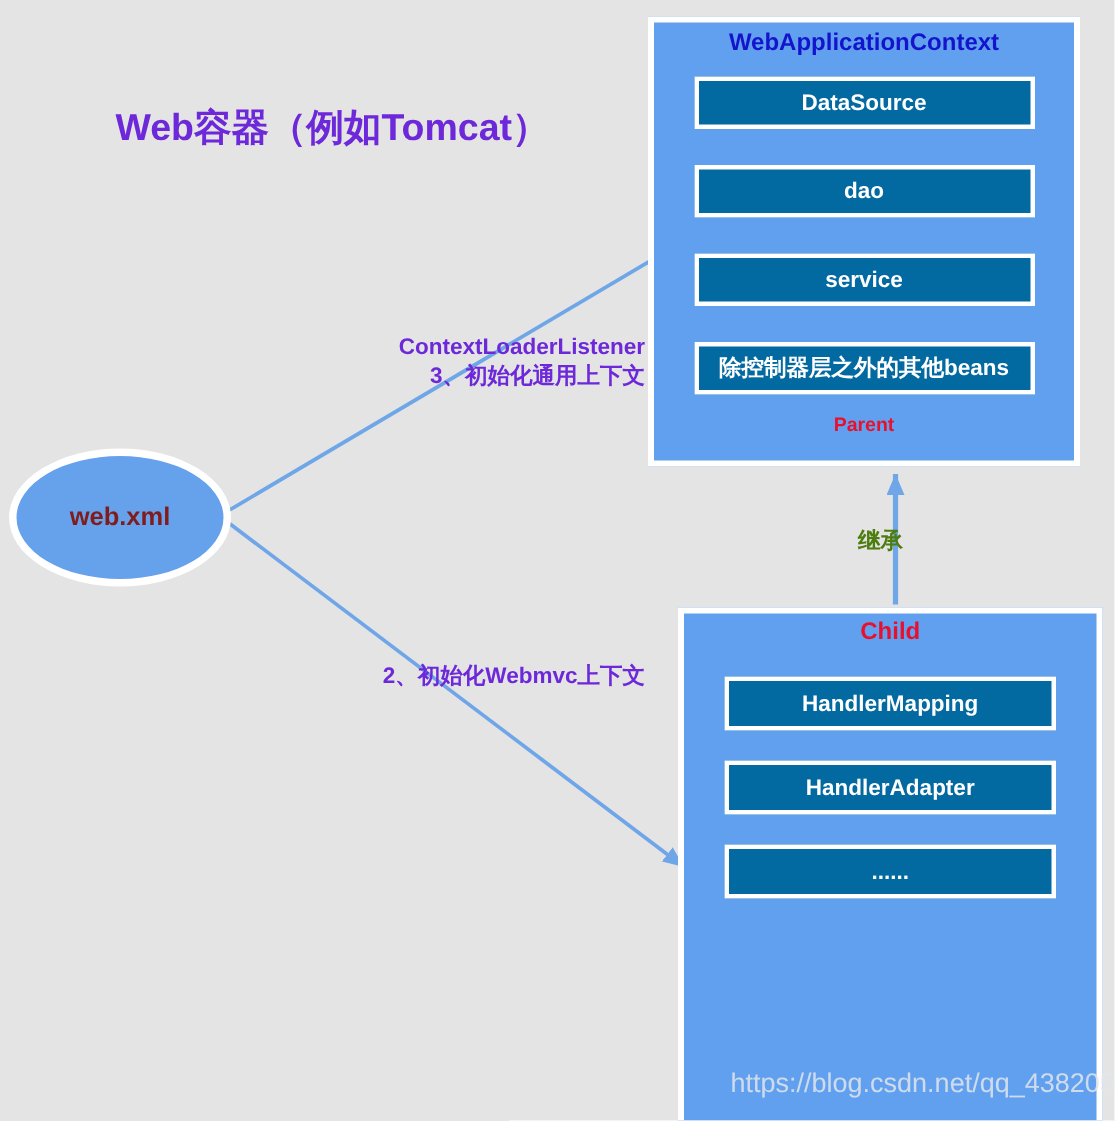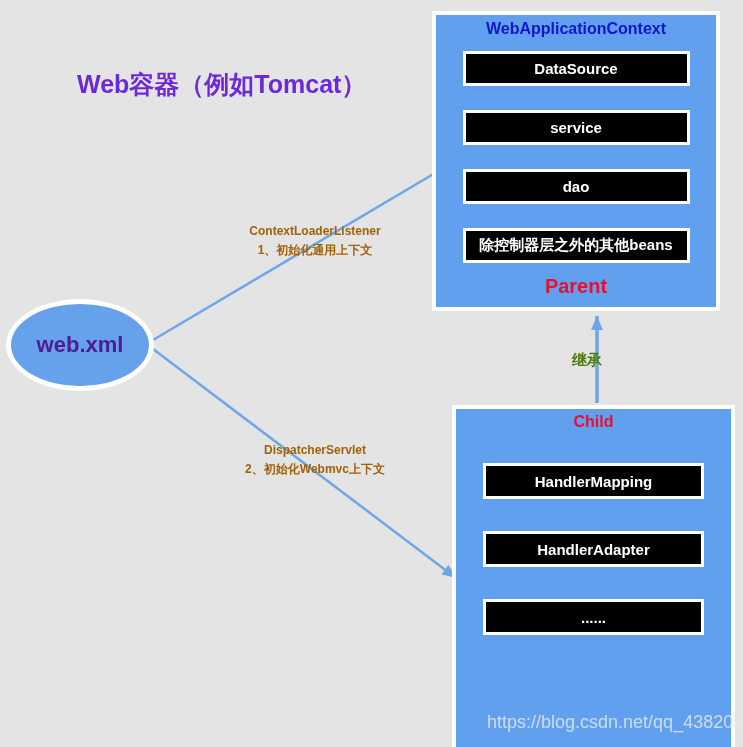--- a/index.html
+++ b/index.html
@@ -55,7 +55,7 @@
   .bean-item {
     box-sizing: border-box;
     border: 3px solid #ffffff;
-    background: #000000;
+    background: #0369a1;
     display: flex;
     align-items: center;
     justify-content: center;

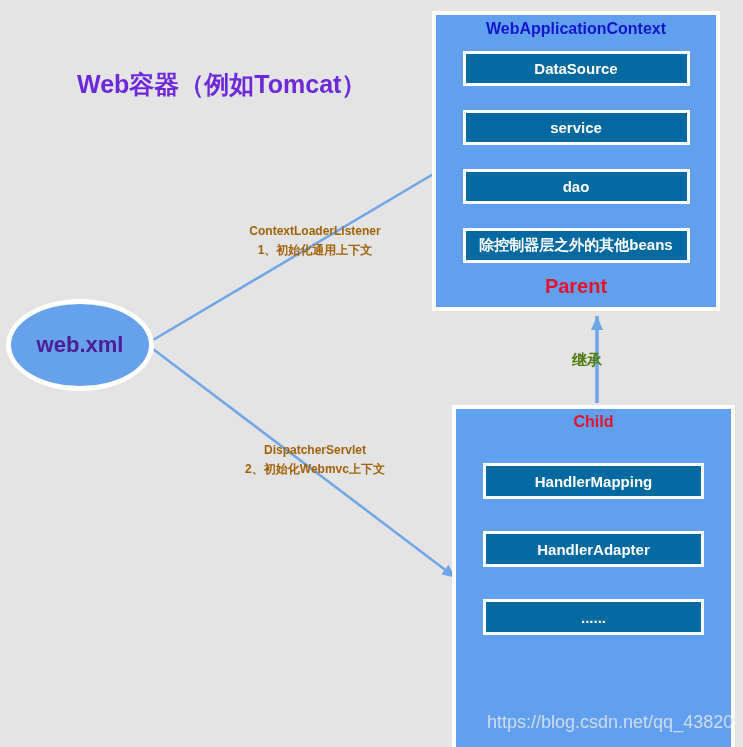--- a/index.html
+++ b/index.html
@@ -144,8 +144,8 @@
   <div class="ctx-box parent-box">
     <div class="box-title-blue">WebApplicationContext</div>
     <div class="bean-item first">DataSource</div>
+    <div class="bean-item">dao</div>
     <div class="bean-item">service</div>
-    <div class="bean-item">dao</div>
     <div class="bean-item">除控制器层之外的其他beans</div>
     <div class="role-label">Parent</div>
   </div>

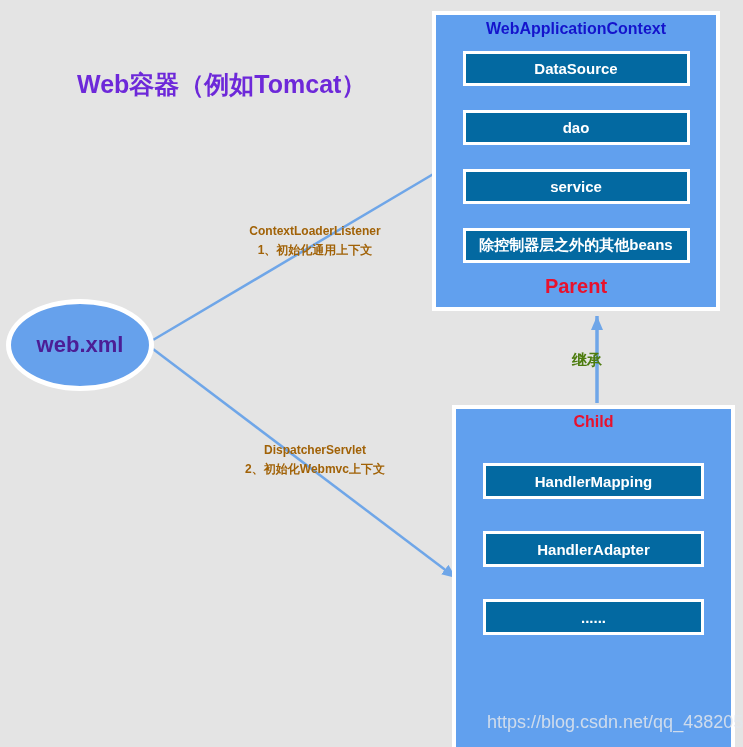--- a/index.html
+++ b/index.html
@@ -94,10 +94,10 @@
   .edge-label {
     position: absolute;
     width: 230px;
-    text-align: center;
-    font-size: 12px;
+    text-align: right;
+    font-size: 15px;
     font-weight: bold;
-    color: #a16207;
+    color: #6d28d9;
     line-height: 19px;
     white-space: nowrap;
   }

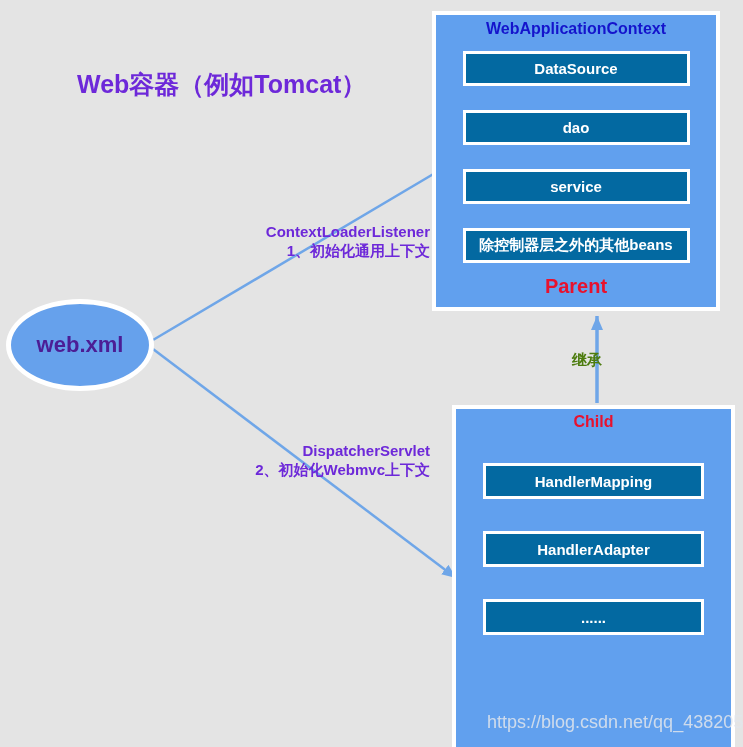--- a/index.html
+++ b/index.html
@@ -159,7 +159,7 @@
 
   <div class="edge-label edge-label-1">
     <div>ContextLoaderListener</div>
-    <div>1、初始化通用上下文</div>
+    <div>3、初始化通用上下文</div>
   </div>
 
   <div class="edge-label edge-label-2">

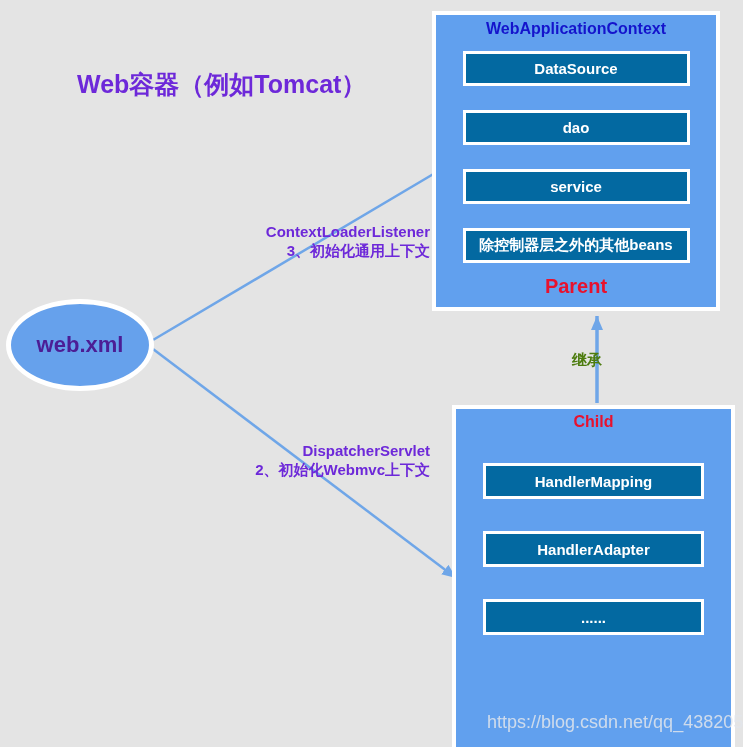--- a/index.html
+++ b/index.html
@@ -70,7 +70,7 @@
   .child-box .bean-item.first { margin-top: 9px; }
   .role-label {
     margin-top: 12px;
-    font-size: 20px;
+    font-size: 13px;
     font-weight: bold;
     color: #e8112d;
   }

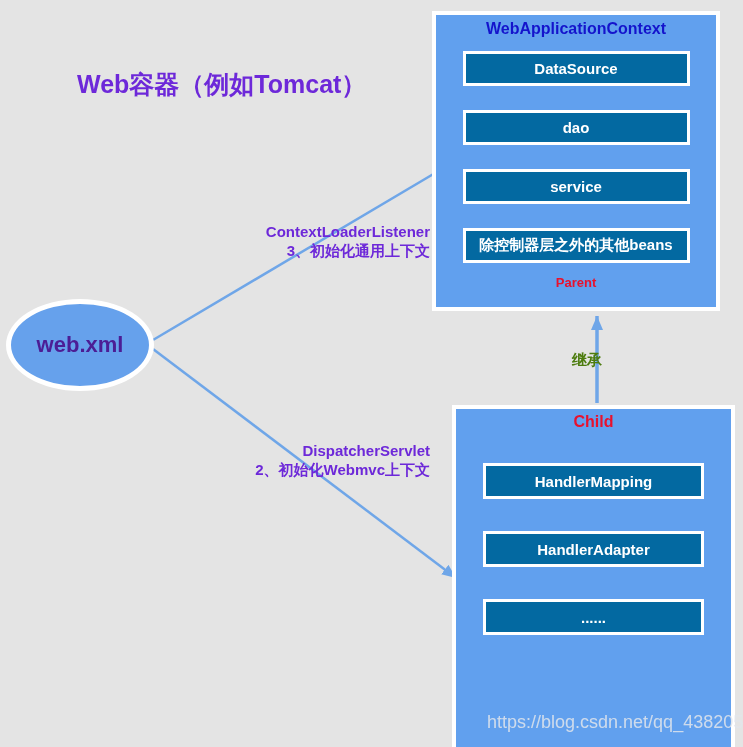--- a/index.html
+++ b/index.html
@@ -87,9 +87,9 @@
     justify-content: center;
   }
   .web-xml-label {
-    font-size: 22px;
+    font-size: 17px;
     font-weight: bold;
-    color: #4c1d95;
+    color: #7f1d1d;
   }
   .edge-label {
     position: absolute;

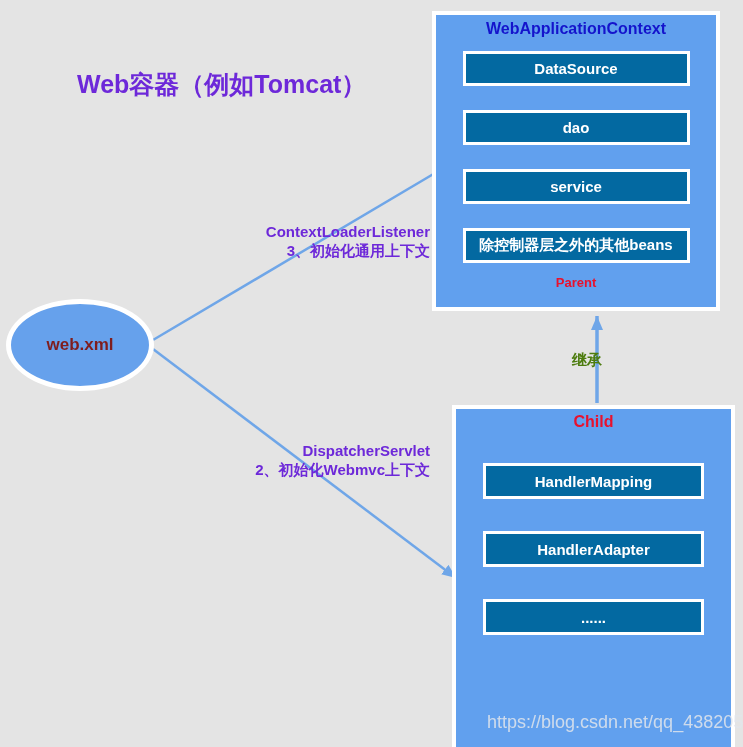--- a/index.html
+++ b/index.html
@@ -163,7 +163,6 @@
   </div>
 
   <div class="edge-label edge-label-2">
-    <div>DispatcherServlet</div>
     <div>2、初始化Webmvc上下文</div>
   </div>
 

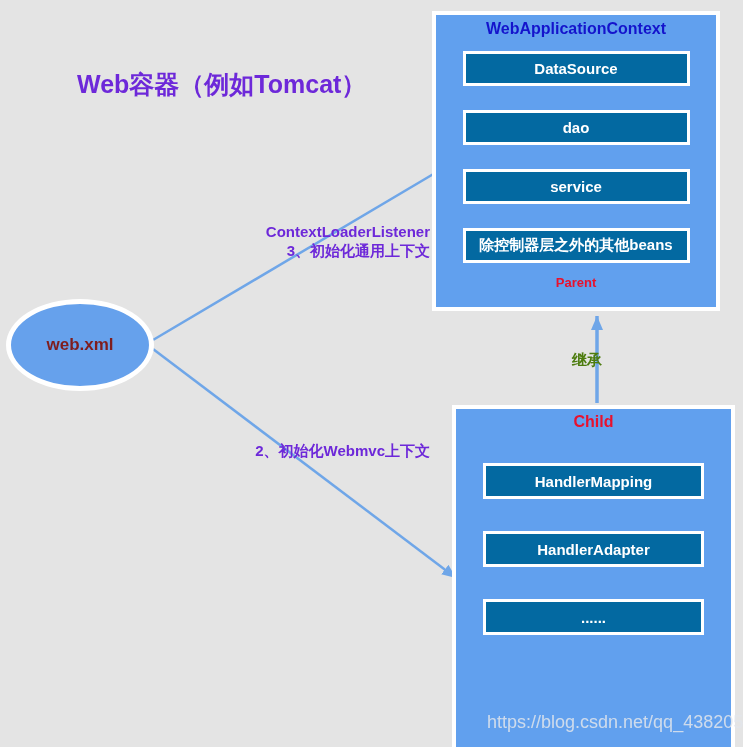--- a/index.html
+++ b/index.html
@@ -66,7 +66,7 @@
   }
   .parent-box .bean-item { width: 227px; height: 35px; margin-top: 24px; }
   .parent-box .bean-item.first { margin-top: 13px; }
-  .child-box .bean-item { width: 221px; height: 36px; margin-top: 32px; }
+  .child-box .bean-item { width: 221px; height: 36px; margin-top: 20px; }
   .child-box .bean-item.first { margin-top: 9px; }
   .role-label {
     margin-top: 12px;

